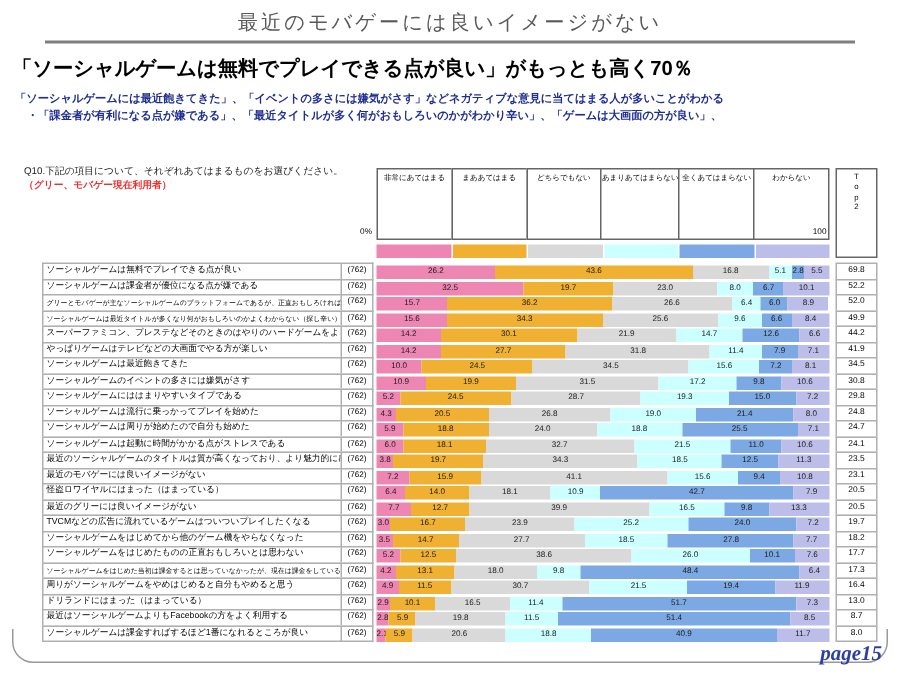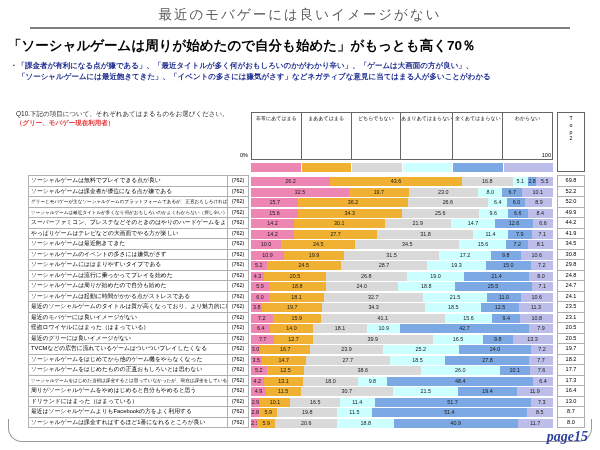--- a/index.html
+++ b/index.html
@@ -54,7 +54,7 @@
 
 <div class="slide-title">最近のモバゲーには良いイメージがない</div>
 <div class="divider"></div>
-<div class="headline">「ソーシャルゲームは周りが始めたので自分も始めた」がもっとも高く70％</div>
+<div class="headline">「ソーシャルゲームは無料でプレイできる点が良い」がもっとも高く70％</div>
 <div class="bullets">
   <div>・「課金者が有利になる点が嫌である」、「最近タイトルが多く何がおもしろいのかがわかり辛い」、「ゲームは大画面の方が良い」、</div>
   <div>「ソーシャルゲームには最近飽きてきた」、「イベントの多さには嫌気がさす」などネガティブな意見に当てはまる人が多いことがわかる</div>

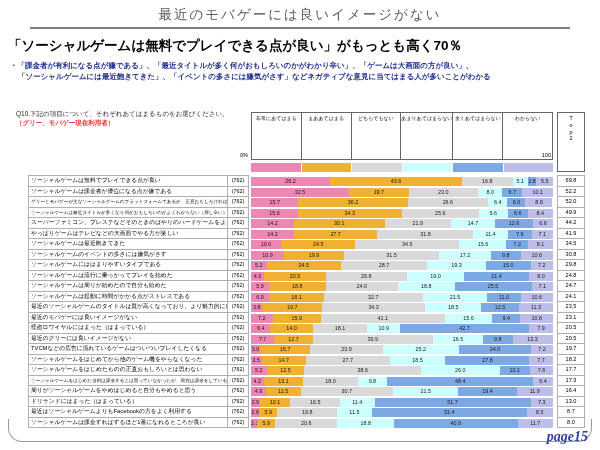--- a/index.html
+++ b/index.html
@@ -56,8 +56,8 @@
 <div class="divider"></div>
 <div class="headline">「ソーシャルゲームは無料でプレイできる点が良い」がもっとも高く70％</div>
 <div class="bullets">
+  <div>「ソーシャルゲームには最近飽きてきた」、「イベントの多さには嫌気がさす」などネガティブな意見に当てはまる人が多いことがわかる</div>
   <div>・「課金者が有利になる点が嫌である」、「最近タイトルが多く何がおもしろいのかがわかり辛い」、「ゲームは大画面の方が良い」、</div>
-  <div>「ソーシャルゲームには最近飽きてきた」、「イベントの多さには嫌気がさす」などネガティブな意見に当てはまる人が多いことがわかる</div>
 </div>
 <div class="question">Q10.下記の項目について、それぞれあてはまるものをお選びください。</div>
 <div class="sample-note">（グリー、モバゲー現在利用者）</div>

